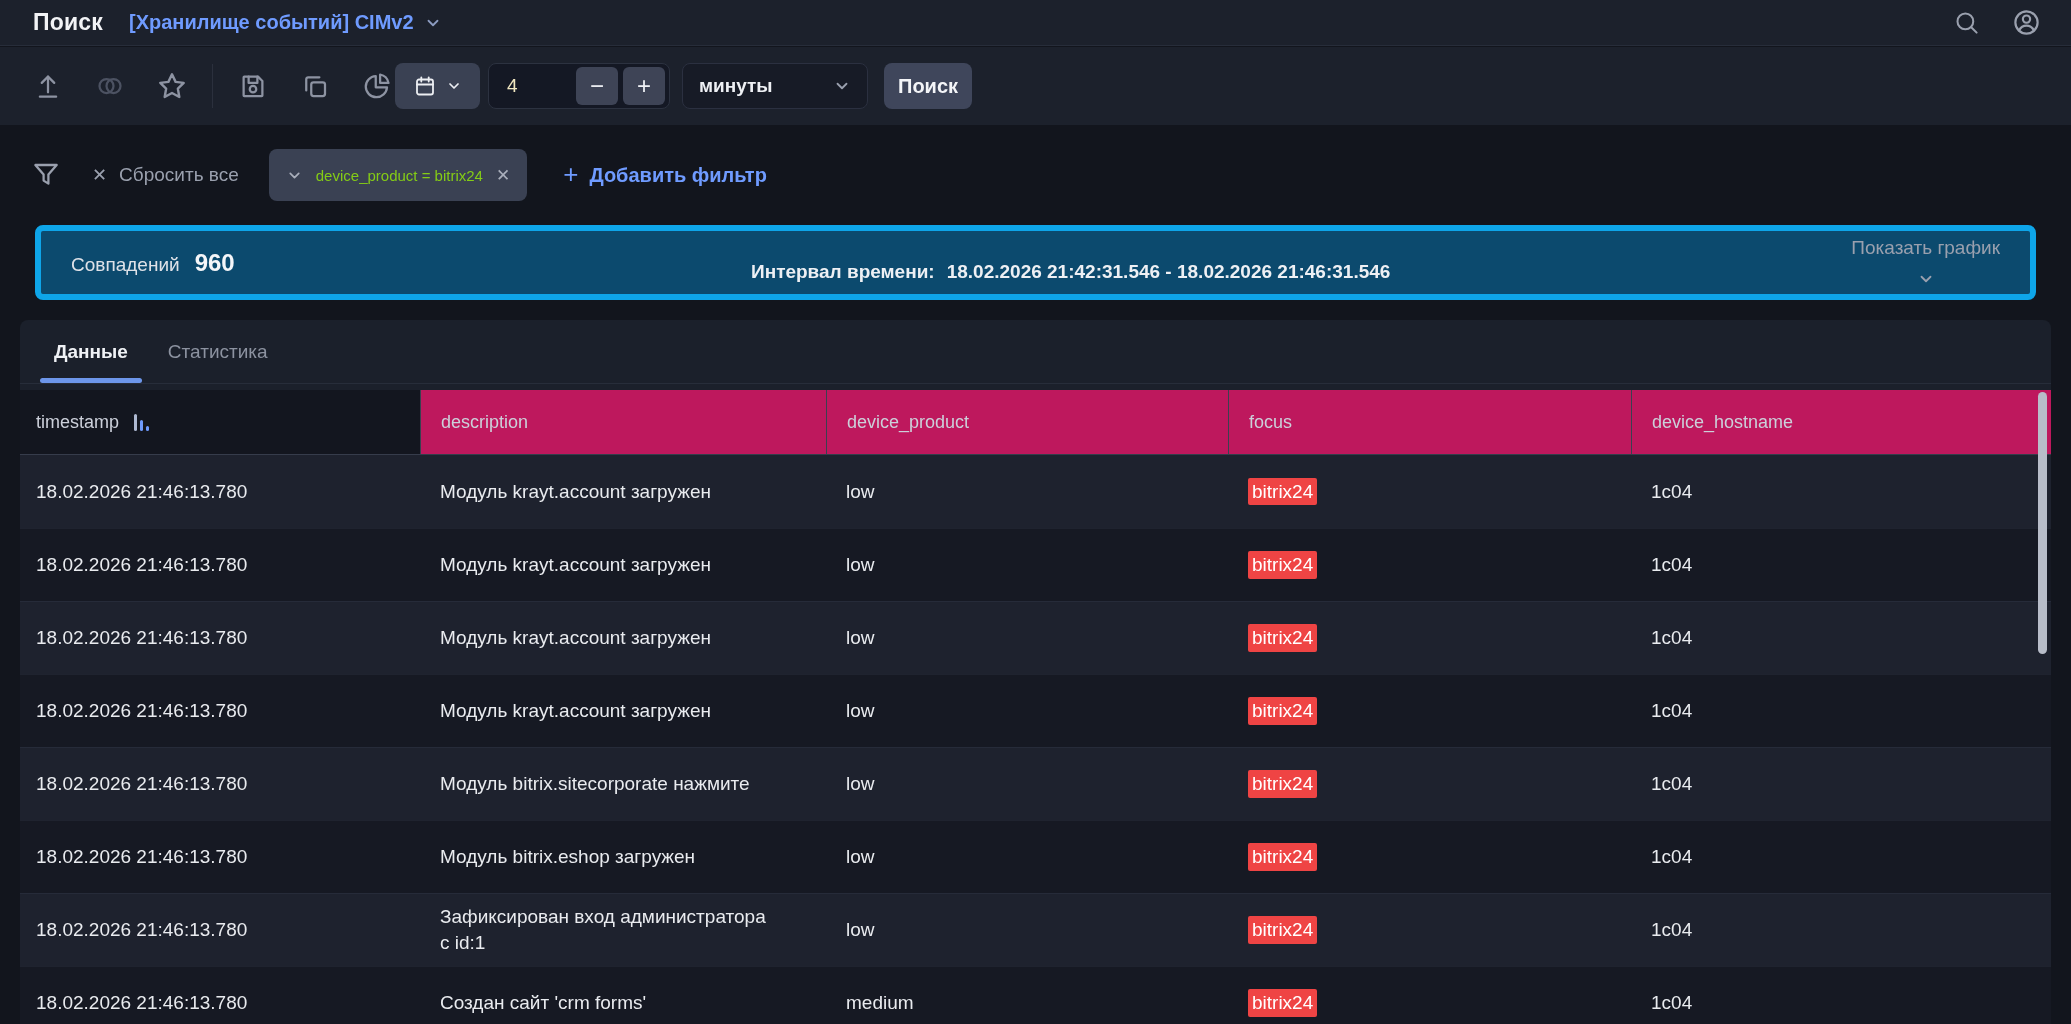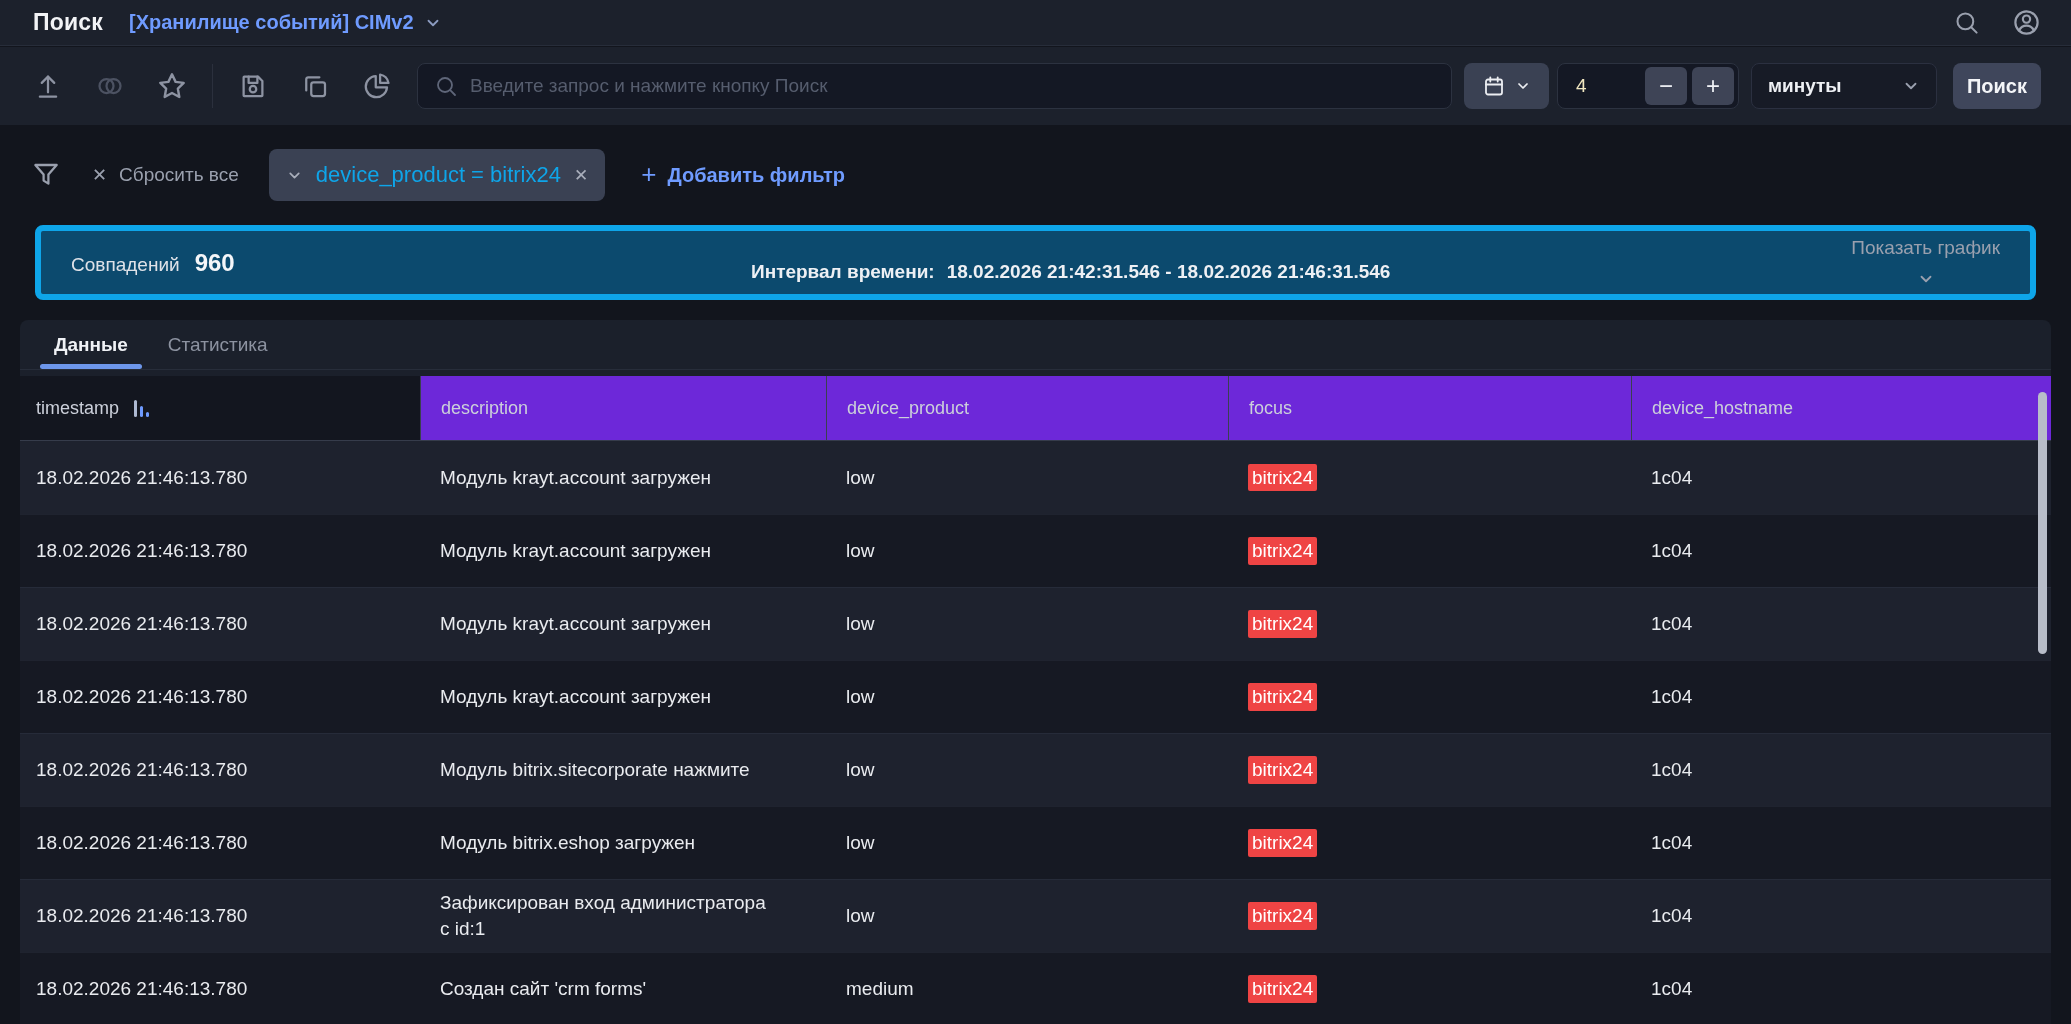--- a/index.html
+++ b/index.html
@@ -246,13 +246,6 @@
         <path d="M14.5 2.8 a8.5 8.5 0 0 1 6.7 6.7 h-6.7 z"></path>
       </svg>
   </div>
-  <div class="search-box">
-    <svg width="24" height="24" viewBox="0 0 24 24" fill="none" stroke="currentColor" stroke-width="1.8" stroke-linecap="round">
-        <circle cx="11" cy="11" r="7"></circle>
-        <line x1="16.2" y1="16.2" x2="21" y2="21"></line>
-      </svg>
-    <input type="text" placeholder="Введите запрос и нажмите кнопку Поиск" style="">
-  </div>
   <div class="cal-btn">
     <svg width="24" height="24" viewBox="0 0 24 24" fill="none" stroke="currentColor" stroke-width="1.8" stroke-linecap="round" stroke-linejoin="round">
         <rect x="4" y="5.5" width="16" height="15" rx="2"></rect>

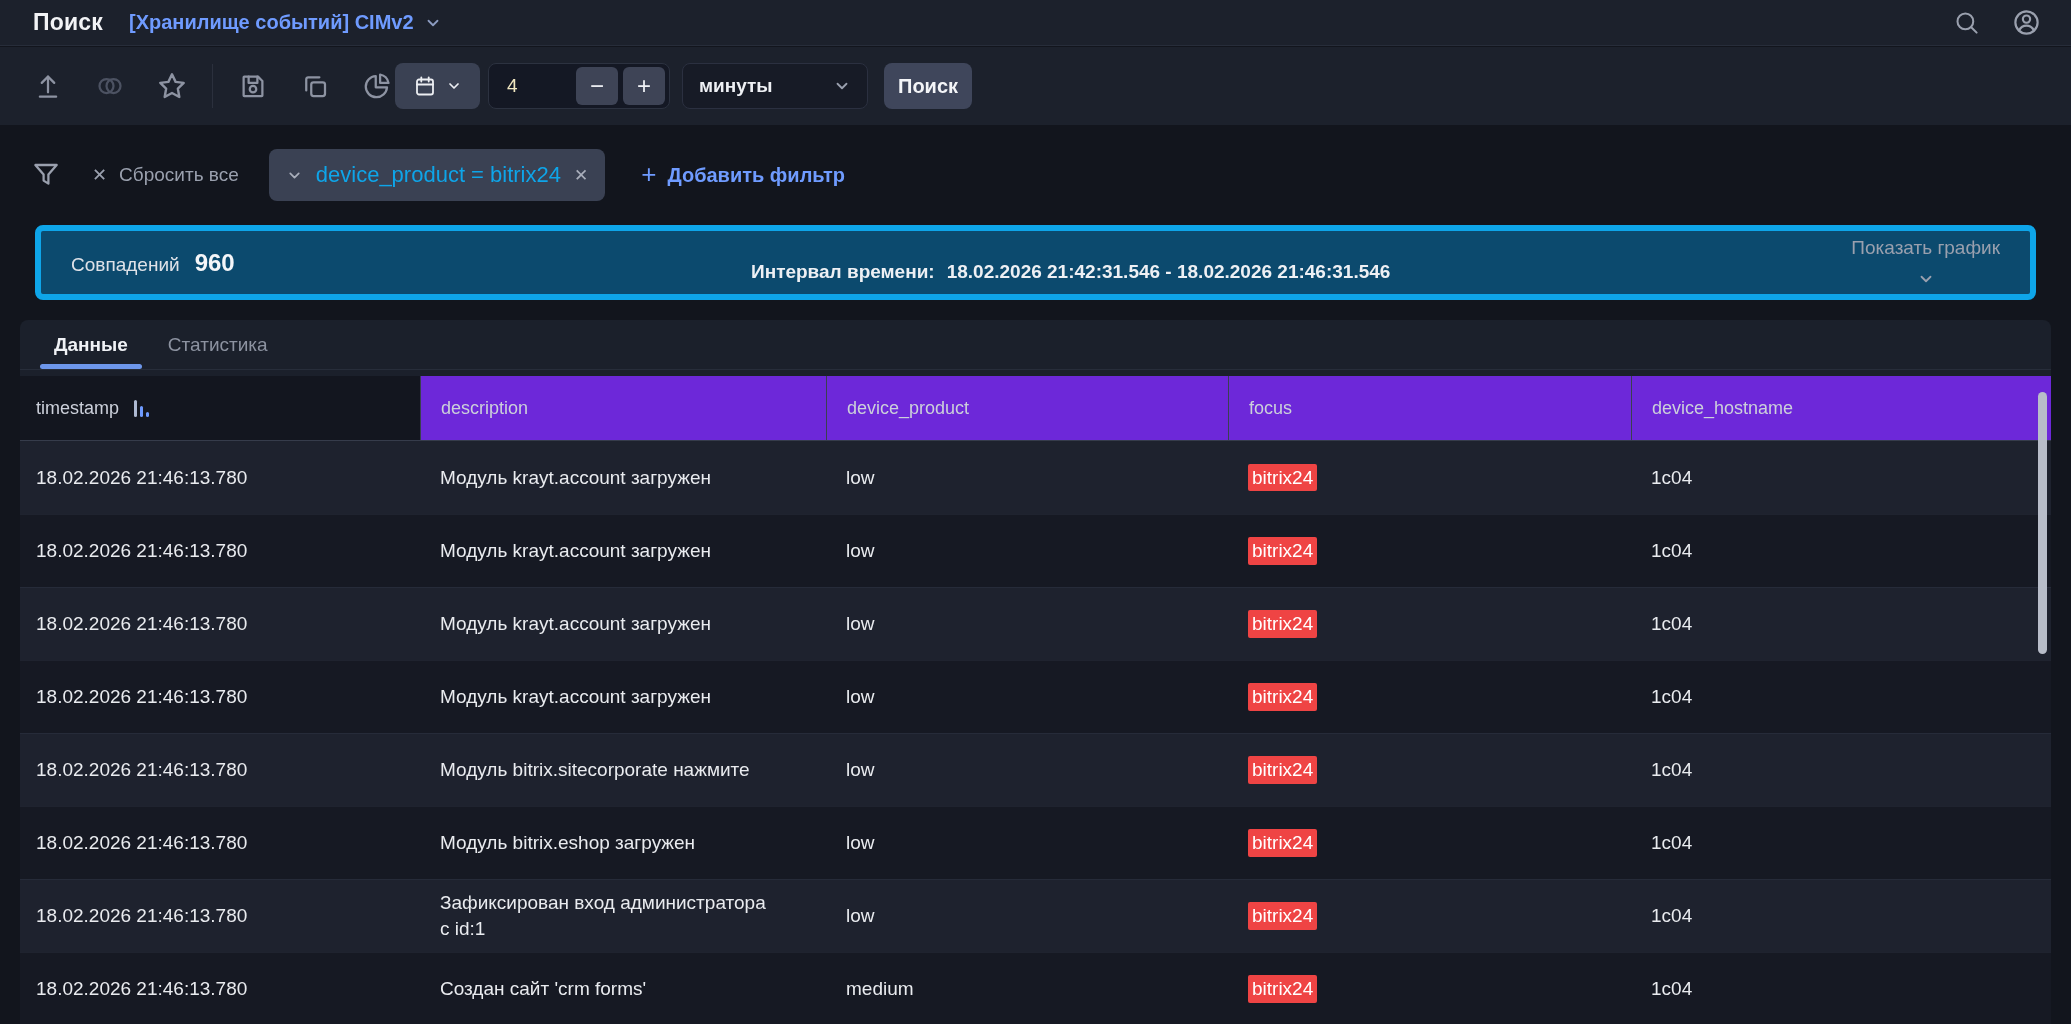--- a/index.html
+++ b/index.html
@@ -98,7 +98,7 @@
     display:flex; align-items:center; gap:13px; padding:0 17px; cursor:pointer;
   }
   .filter-chip .chev { color:#a9aebb; }
-  .chip-label { font-size:22px; color:#0ea5e9; }
+  .chip-label { font-size:15px; color:#84cc16; }
   .chip-x { color:#a9aebb; font-size:17px; cursor:pointer; }
   .add-filter {
     margin-left:36px; display:flex; align-items:center; gap:11px;

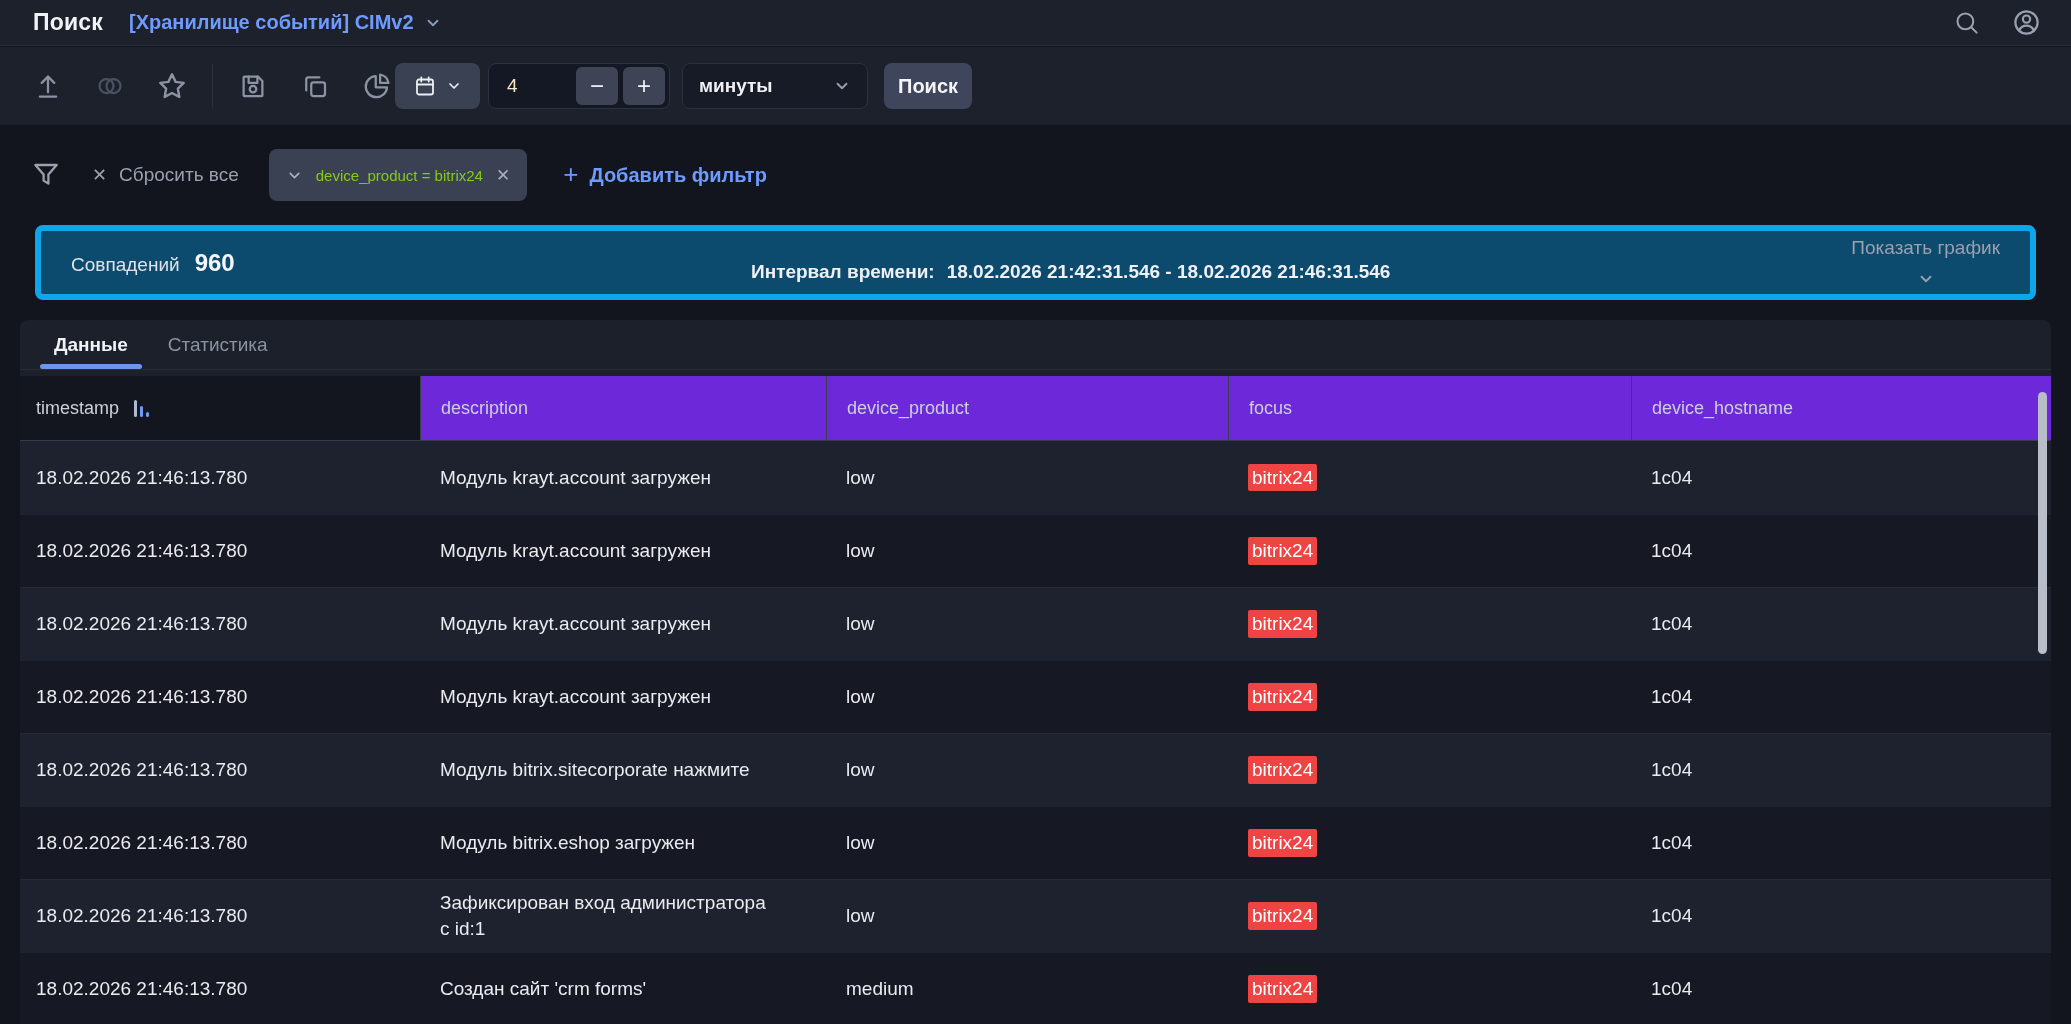--- a/index.html
+++ b/index.html
@@ -131,7 +131,7 @@
     background:#1b202b; border-radius:8px 8px 0 0; overflow:hidden;
   }
   .tabs {
-    height:50px; display:flex; align-items:stretch; padding:0 20px; gap:12px;
+    height:64px; display:flex; align-items:stretch; padding:0 20px; gap:12px;
     border-bottom:1px solid #272d3a;
   }
   .tab {

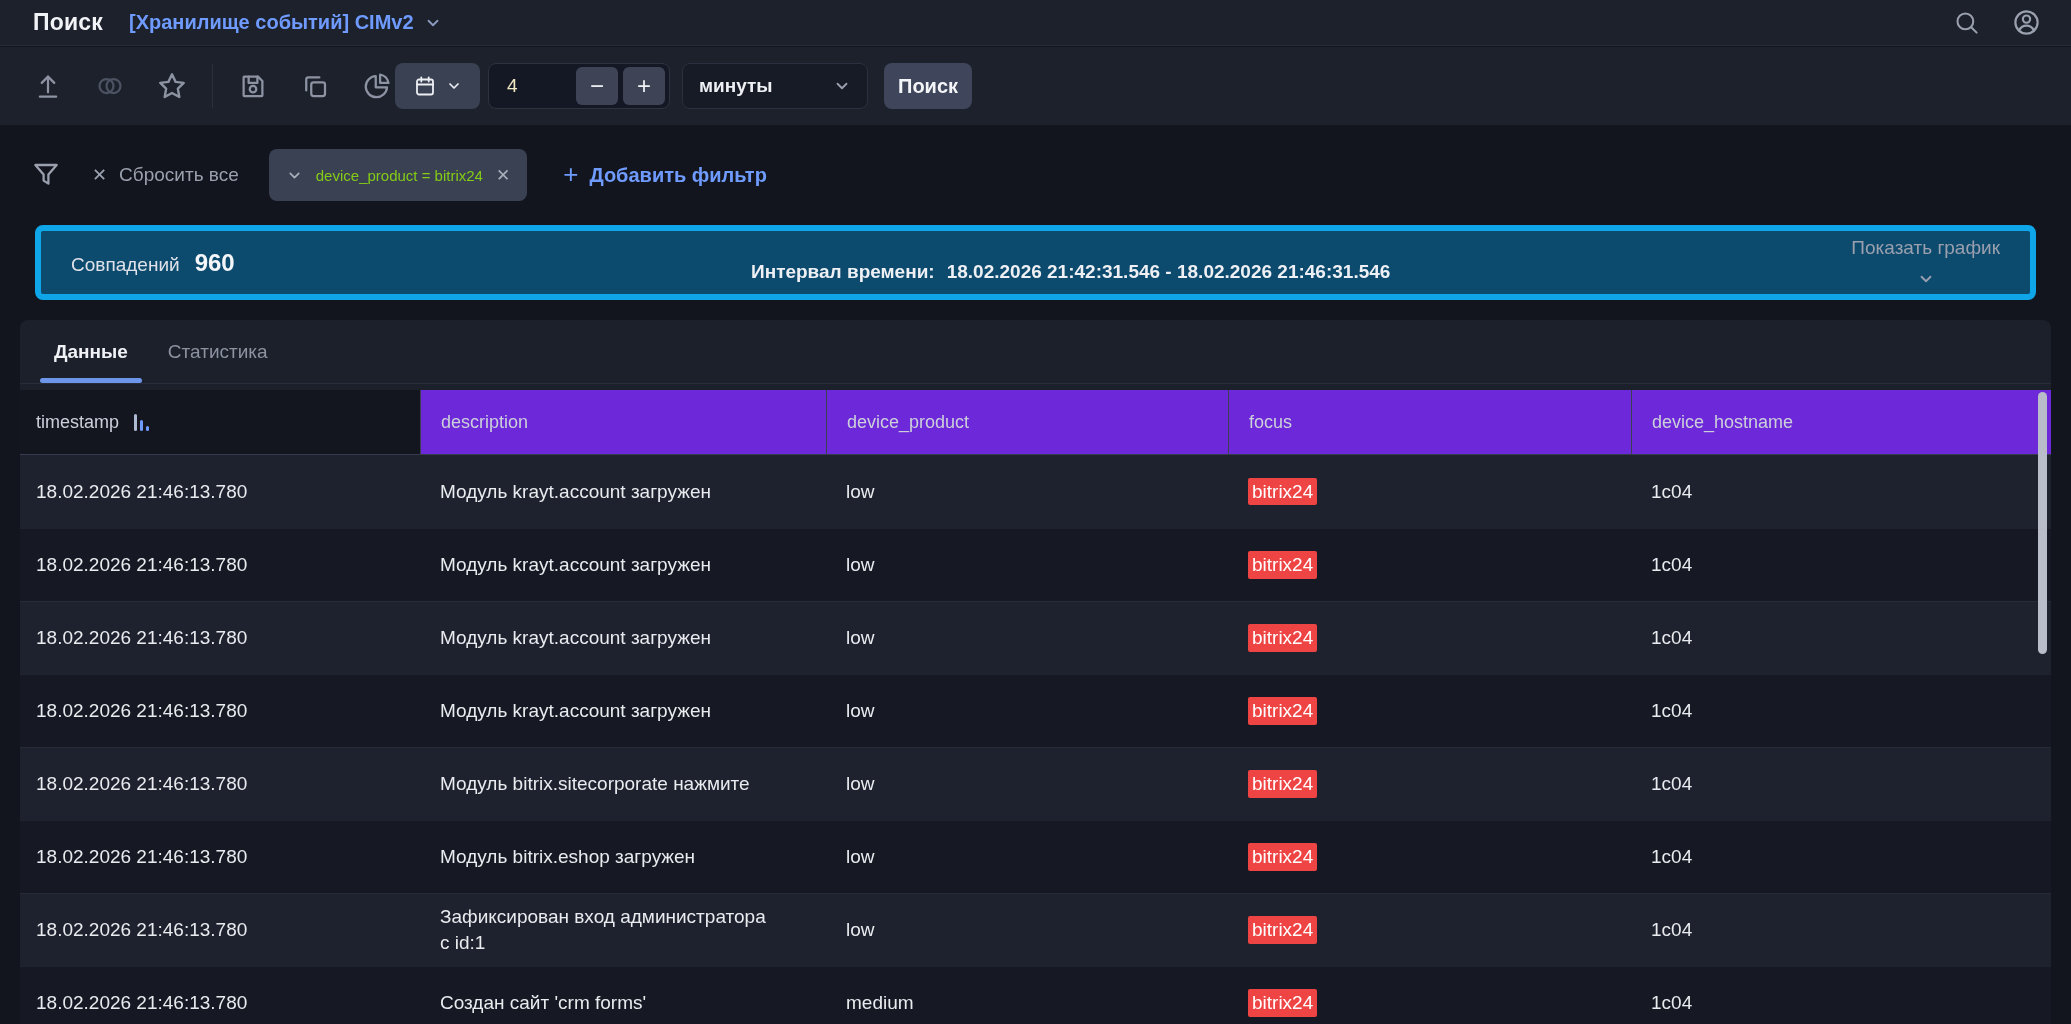--- a/index.html
+++ b/index.html
@@ -146,7 +146,7 @@
   .thead {
     margin-top:6px; height:65px; display:grid;
     grid-template-columns:400px 406px 402px 403px 1fr;
-    background:#6d28d9; border-bottom:1px solid #363c4b;
+    background:#be185d; border-bottom:1px solid #363c4b;
   }
   .th {
     display:flex; align-items:center; padding-left:20px;

